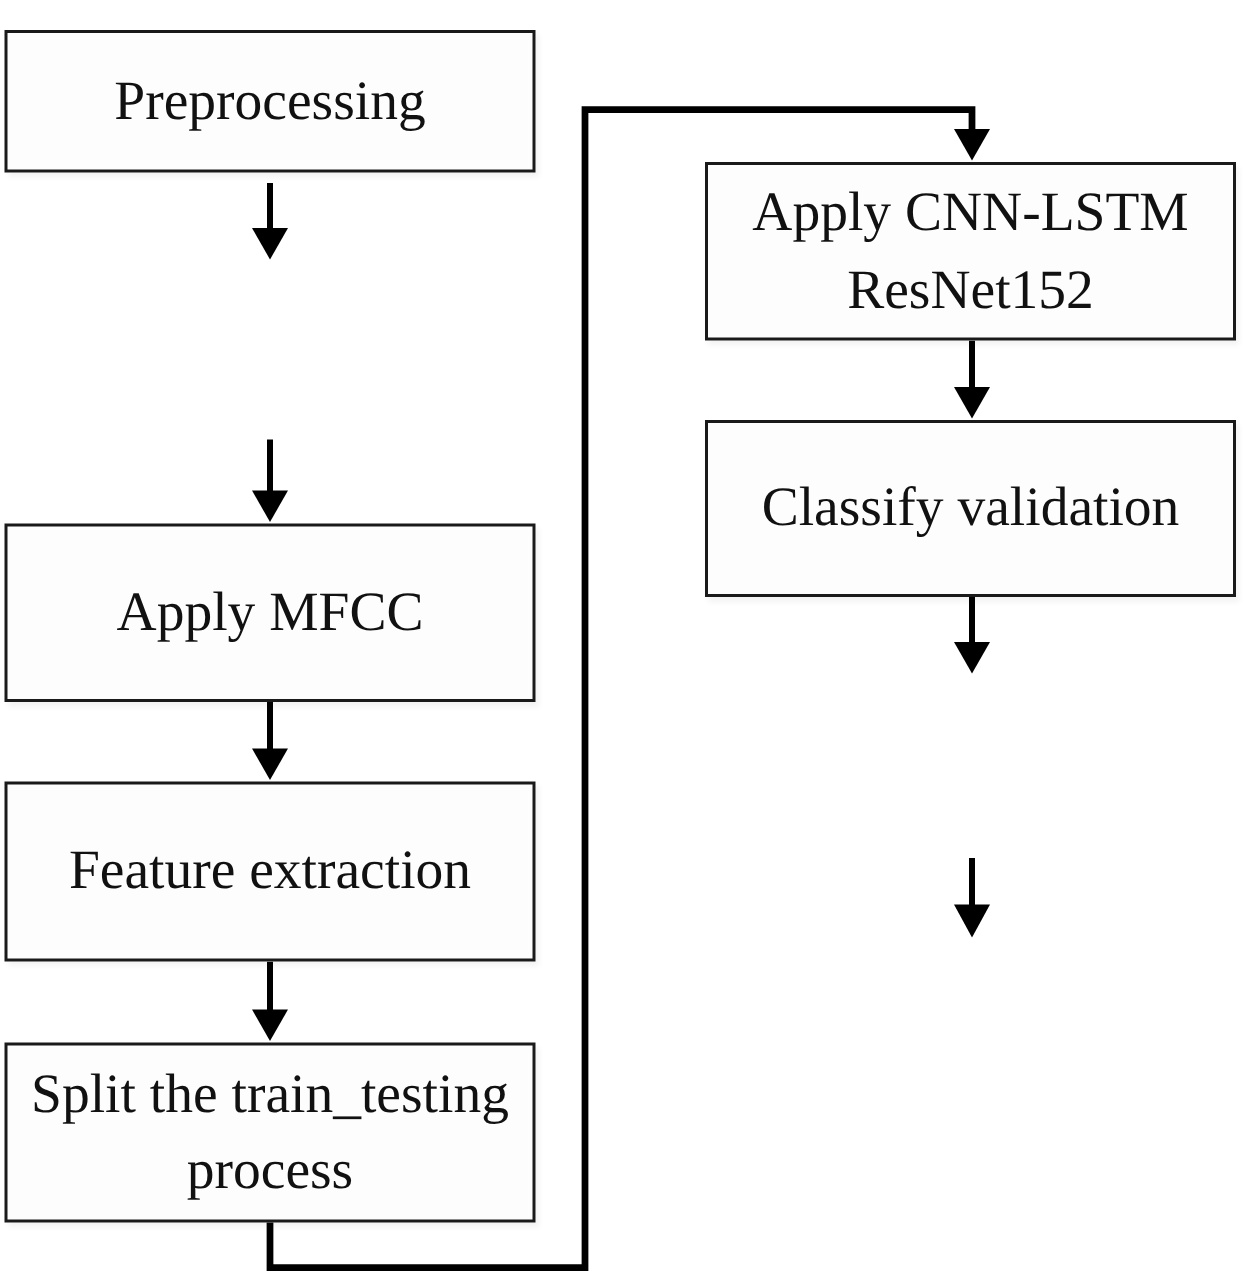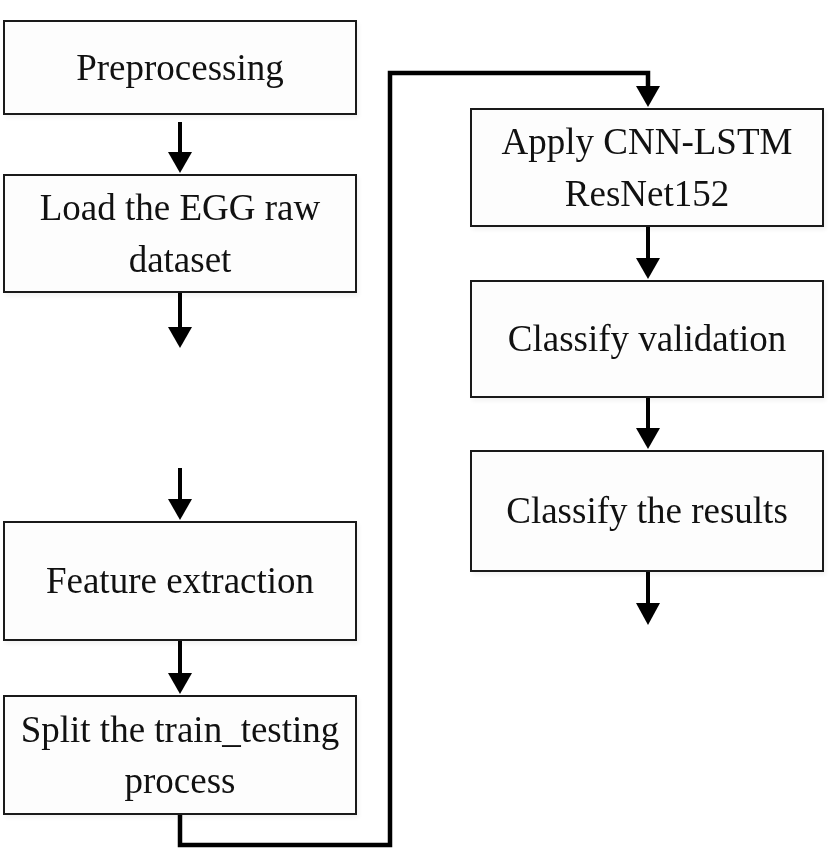--- a/index.html
+++ b/index.html
@@ -95,9 +95,6 @@
   <div class="node n-l1">
     <span>Preprocessing</span>
   </div>
-  <div class="node n-l2">
-    <span>Load the EGG raw dataset</span>
-  </div>
   <div class="node n-l4">
     <span>Feature extraction</span>
   </div>

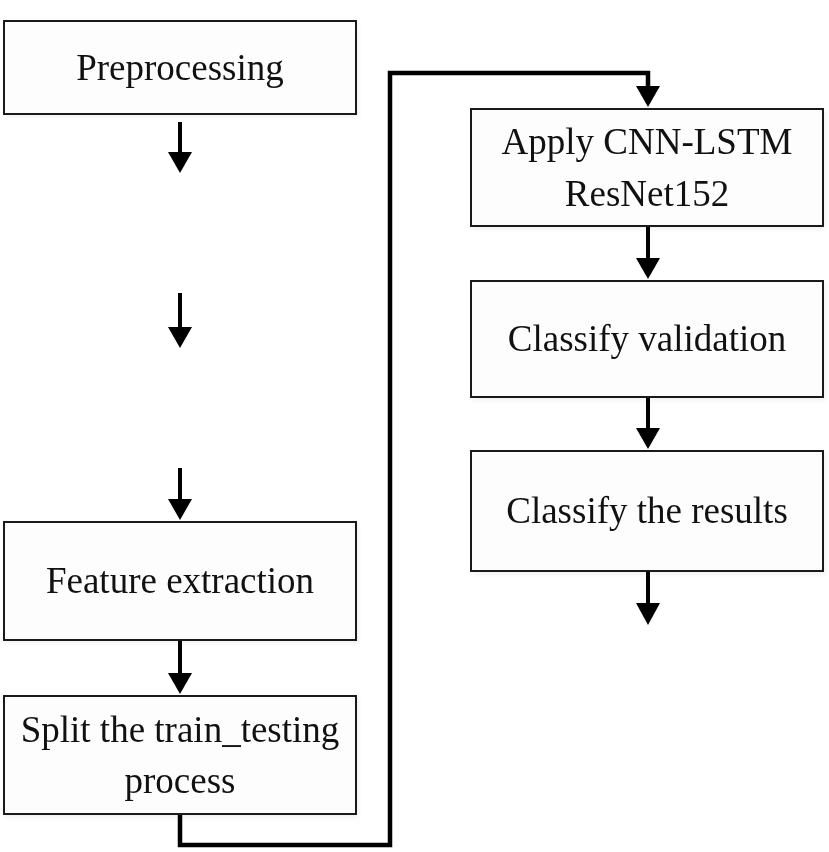--- a/index.html
+++ b/index.html
@@ -95,6 +95,9 @@
   <div class="node n-l1">
     <span>Preprocessing</span>
   </div>
+  <div class="node n-l3">
+    <span>Apply MFCC</span>
+  </div>
   <div class="node n-l4">
     <span>Feature extraction</span>
   </div>

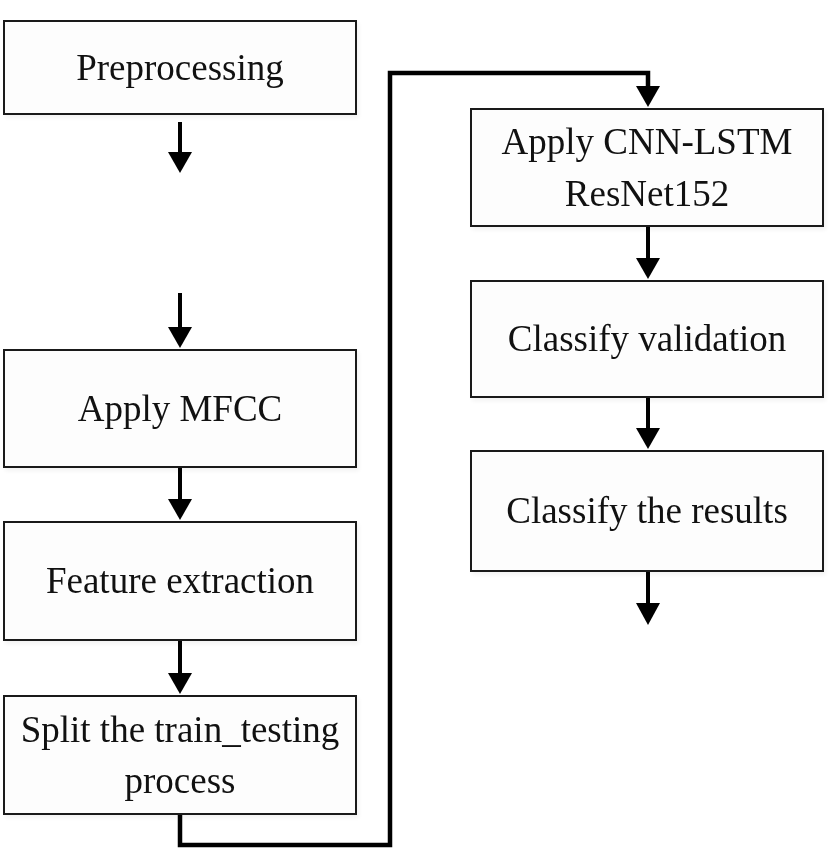--- a/index.html
+++ b/index.html
@@ -111,9 +111,6 @@
   <div class="node n-r2">
     <span>Classify validation</span>
   </div>
-  <div class="node n-r3">
-    <span>Classify the results</span>
-  </div>
 
 </div>
 

